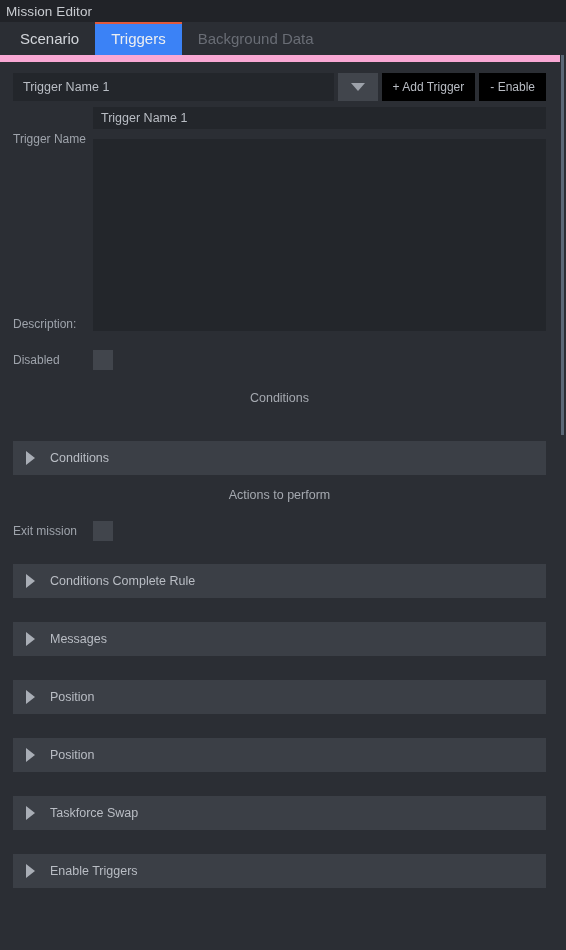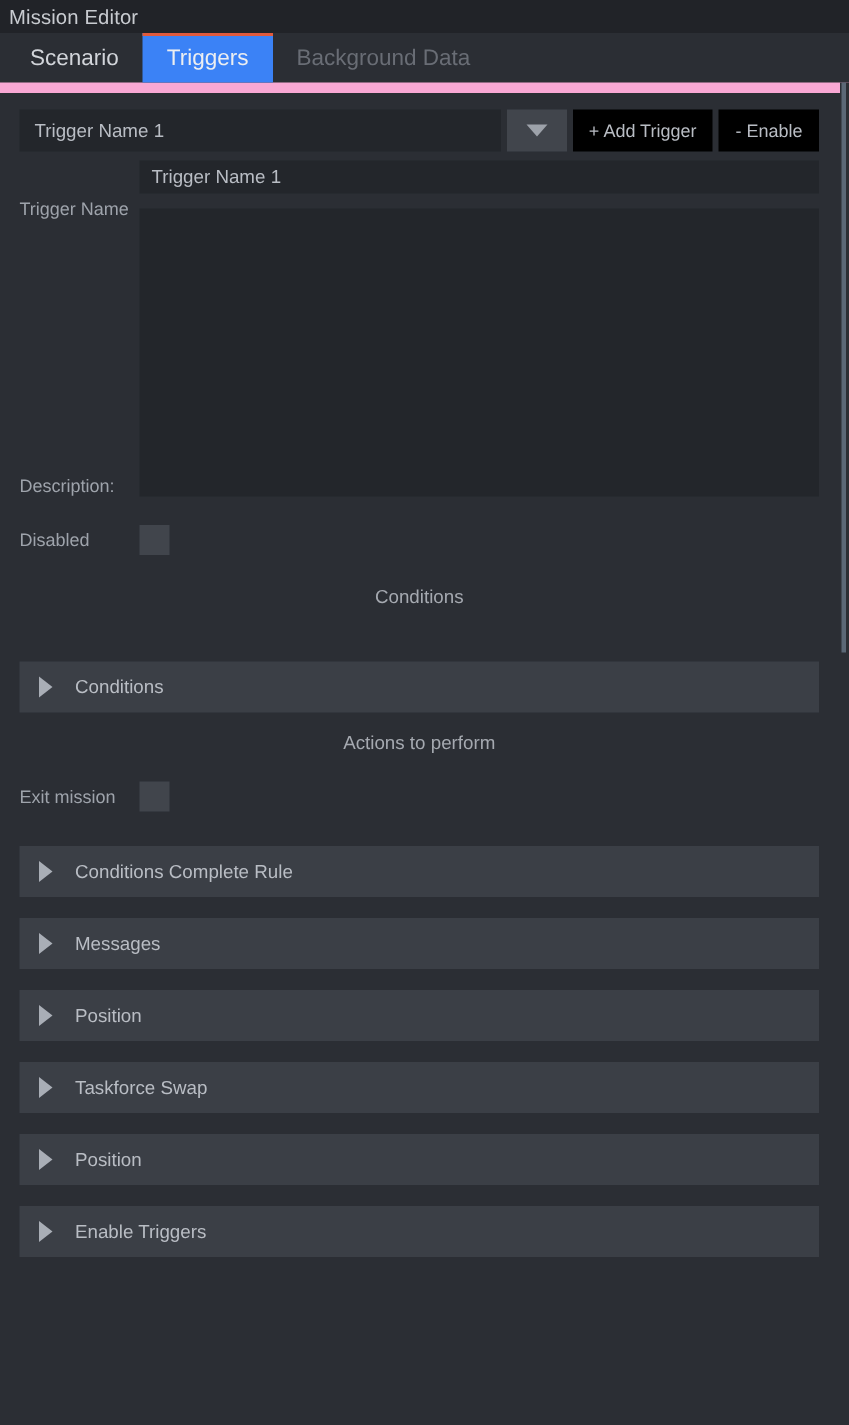--- a/index.html
+++ b/index.html
@@ -222,7 +222,7 @@
     font-size: 12.5px;
   }
 
-  .panel-list .panel { margin-bottom: 14px; }
+  .panel-list .panel { margin-bottom: 24px; }
 
   
   .scrollbar {

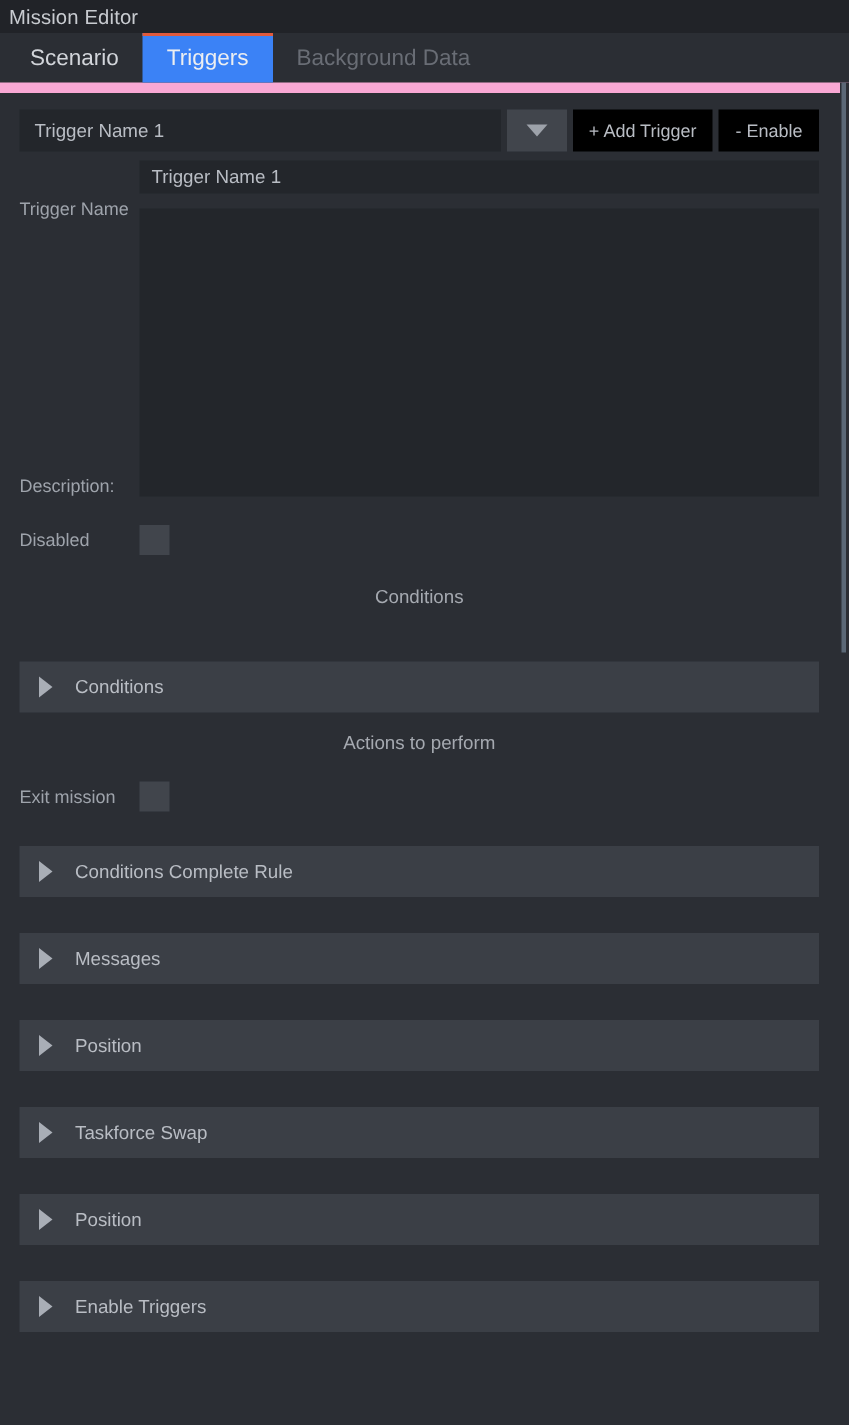--- a/index.html
+++ b/index.html
@@ -324,11 +324,11 @@
       </div>
       <div class="panel">
         <span class="panel-tri"></span>
+        <span class="panel-label">Position</span>
+      </div>
+      <div class="panel">
+        <span class="panel-tri"></span>
         <span class="panel-label">Taskforce Swap</span>
-      </div>
-      <div class="panel">
-        <span class="panel-tri"></span>
-        <span class="panel-label">Position</span>
       </div>
       <div class="panel">
         <span class="panel-tri"></span>

